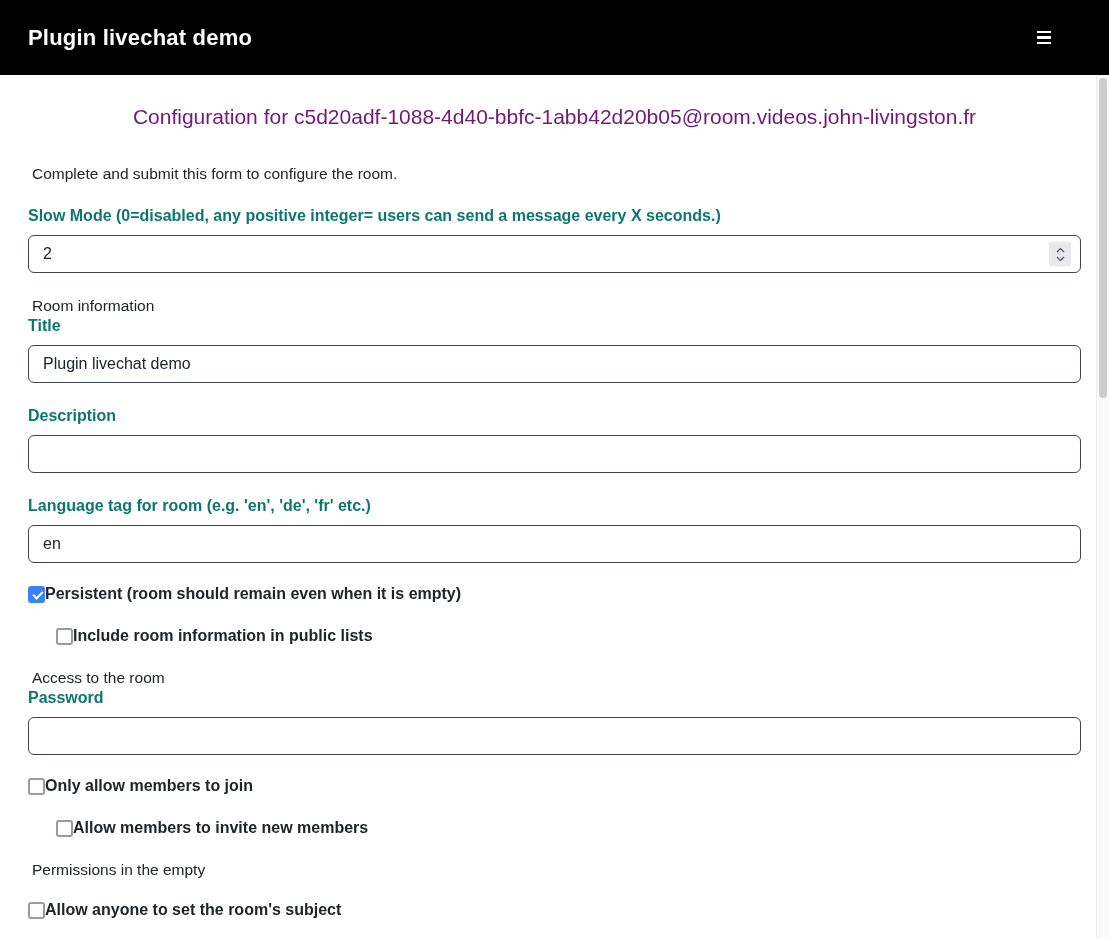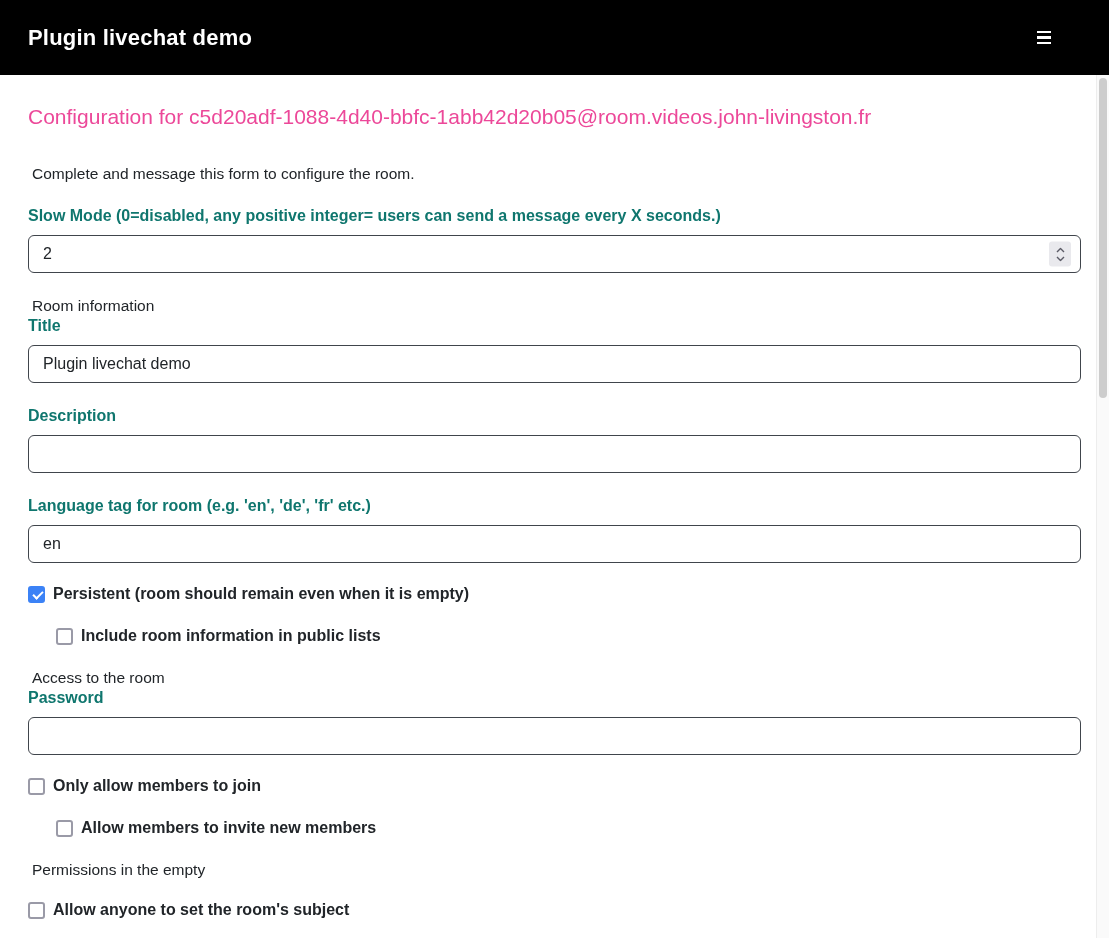--- a/index.html
+++ b/index.html
@@ -44,10 +44,10 @@
   }
   .page-heading {
     margin-top: 30px;
-    text-align: left;
+    text-align: center;
     font-size: 21px;
     font-weight: 400;
-    color: #ec4899;
+    color: #701a75;
   }
   .legend {
     font-size: 15.5px;

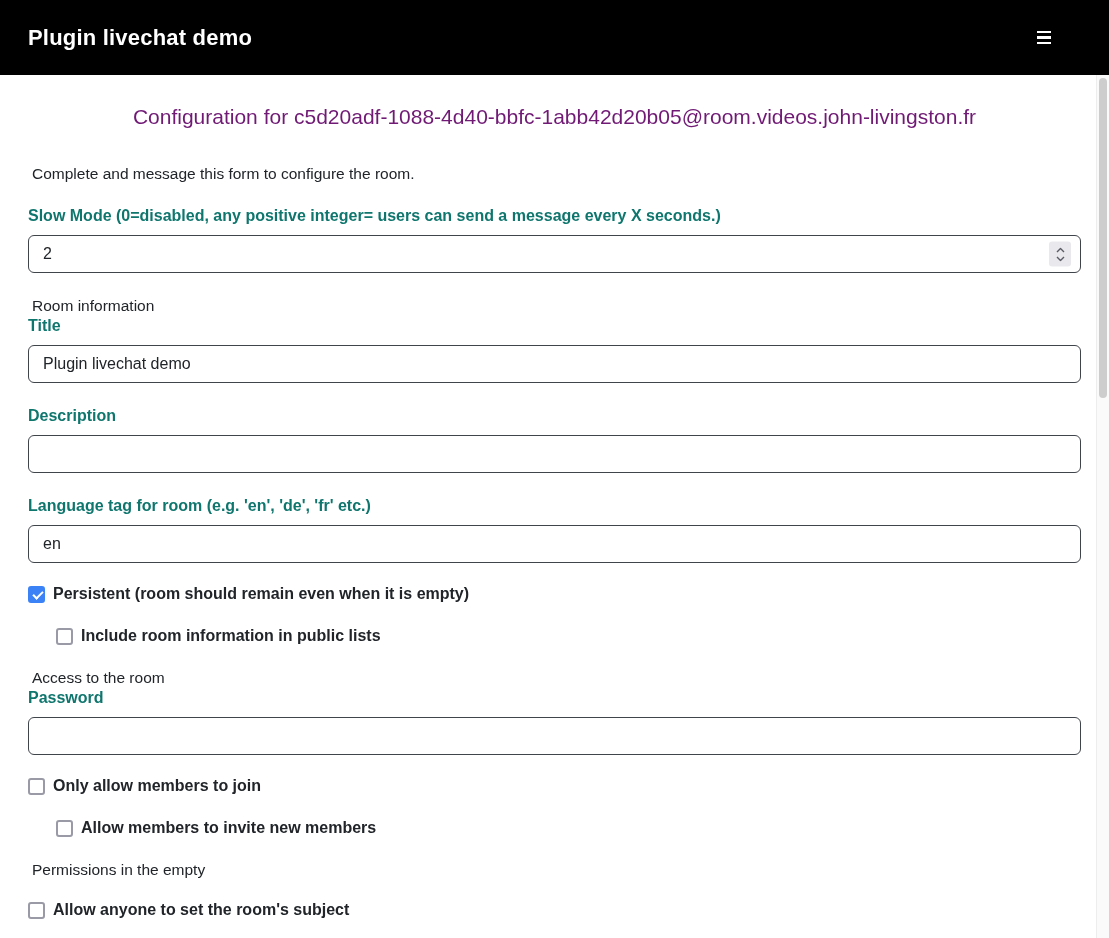--- a/index.html
+++ b/index.html
@@ -166,7 +166,7 @@
 <main class="content">
   <h2 class="page-heading">Configuration for c5d20adf-1088-4d40-bbfc-1abb42d20b05@room.videos.john-livingston.fr</h2>
 
-  <div class="legend intro">Complete and message this form to configure the room.</div>
+  <div class="legend intro">Complete and submit this form to configure the room.</div>
 
   <label class="field-label">Slow Mode (0=disabled, any positive integer= users can send a message every X seconds.)</label>
   <div class="num-wrap">

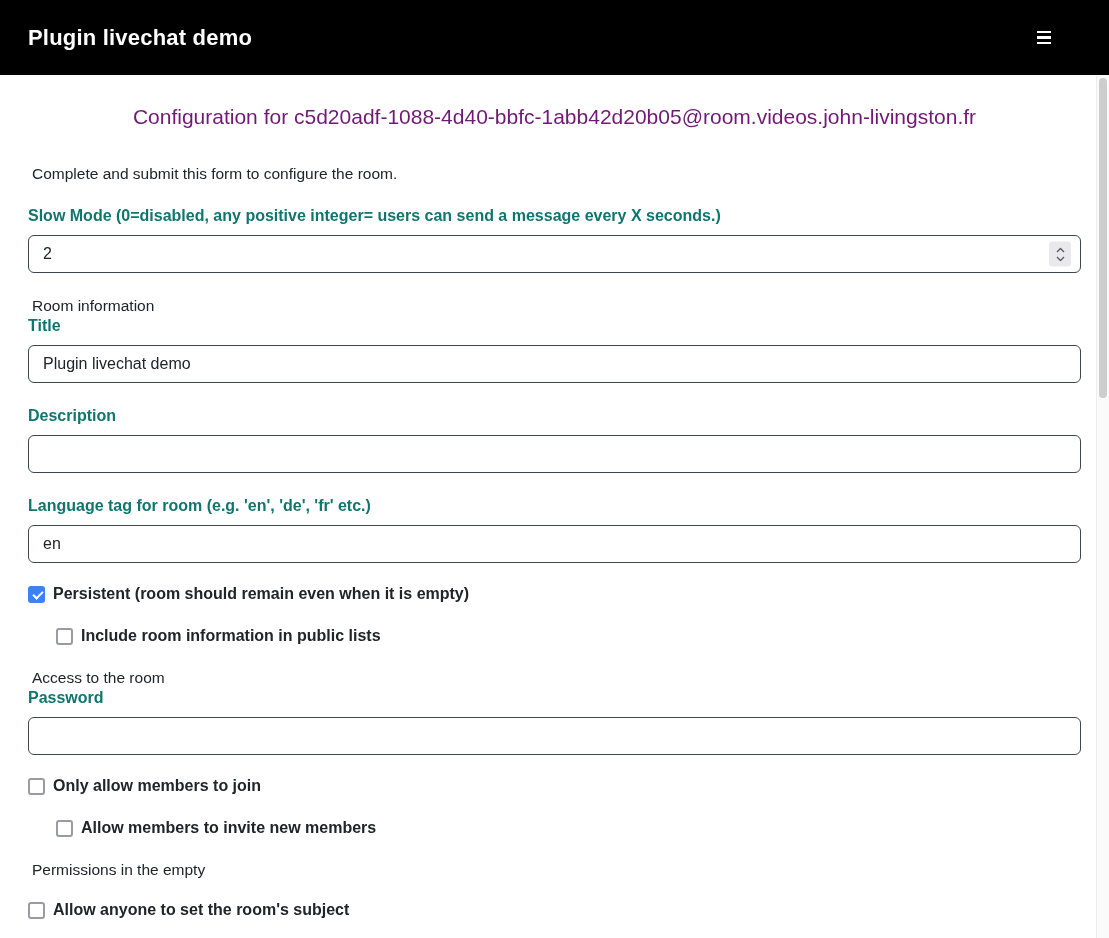--- a/index.html
+++ b/index.html
@@ -102,7 +102,6 @@
   .check-row {
     display: flex;
     align-items: center;
-    gap: 8px;
     margin-top: 22px;
     text-align: right;
   }

